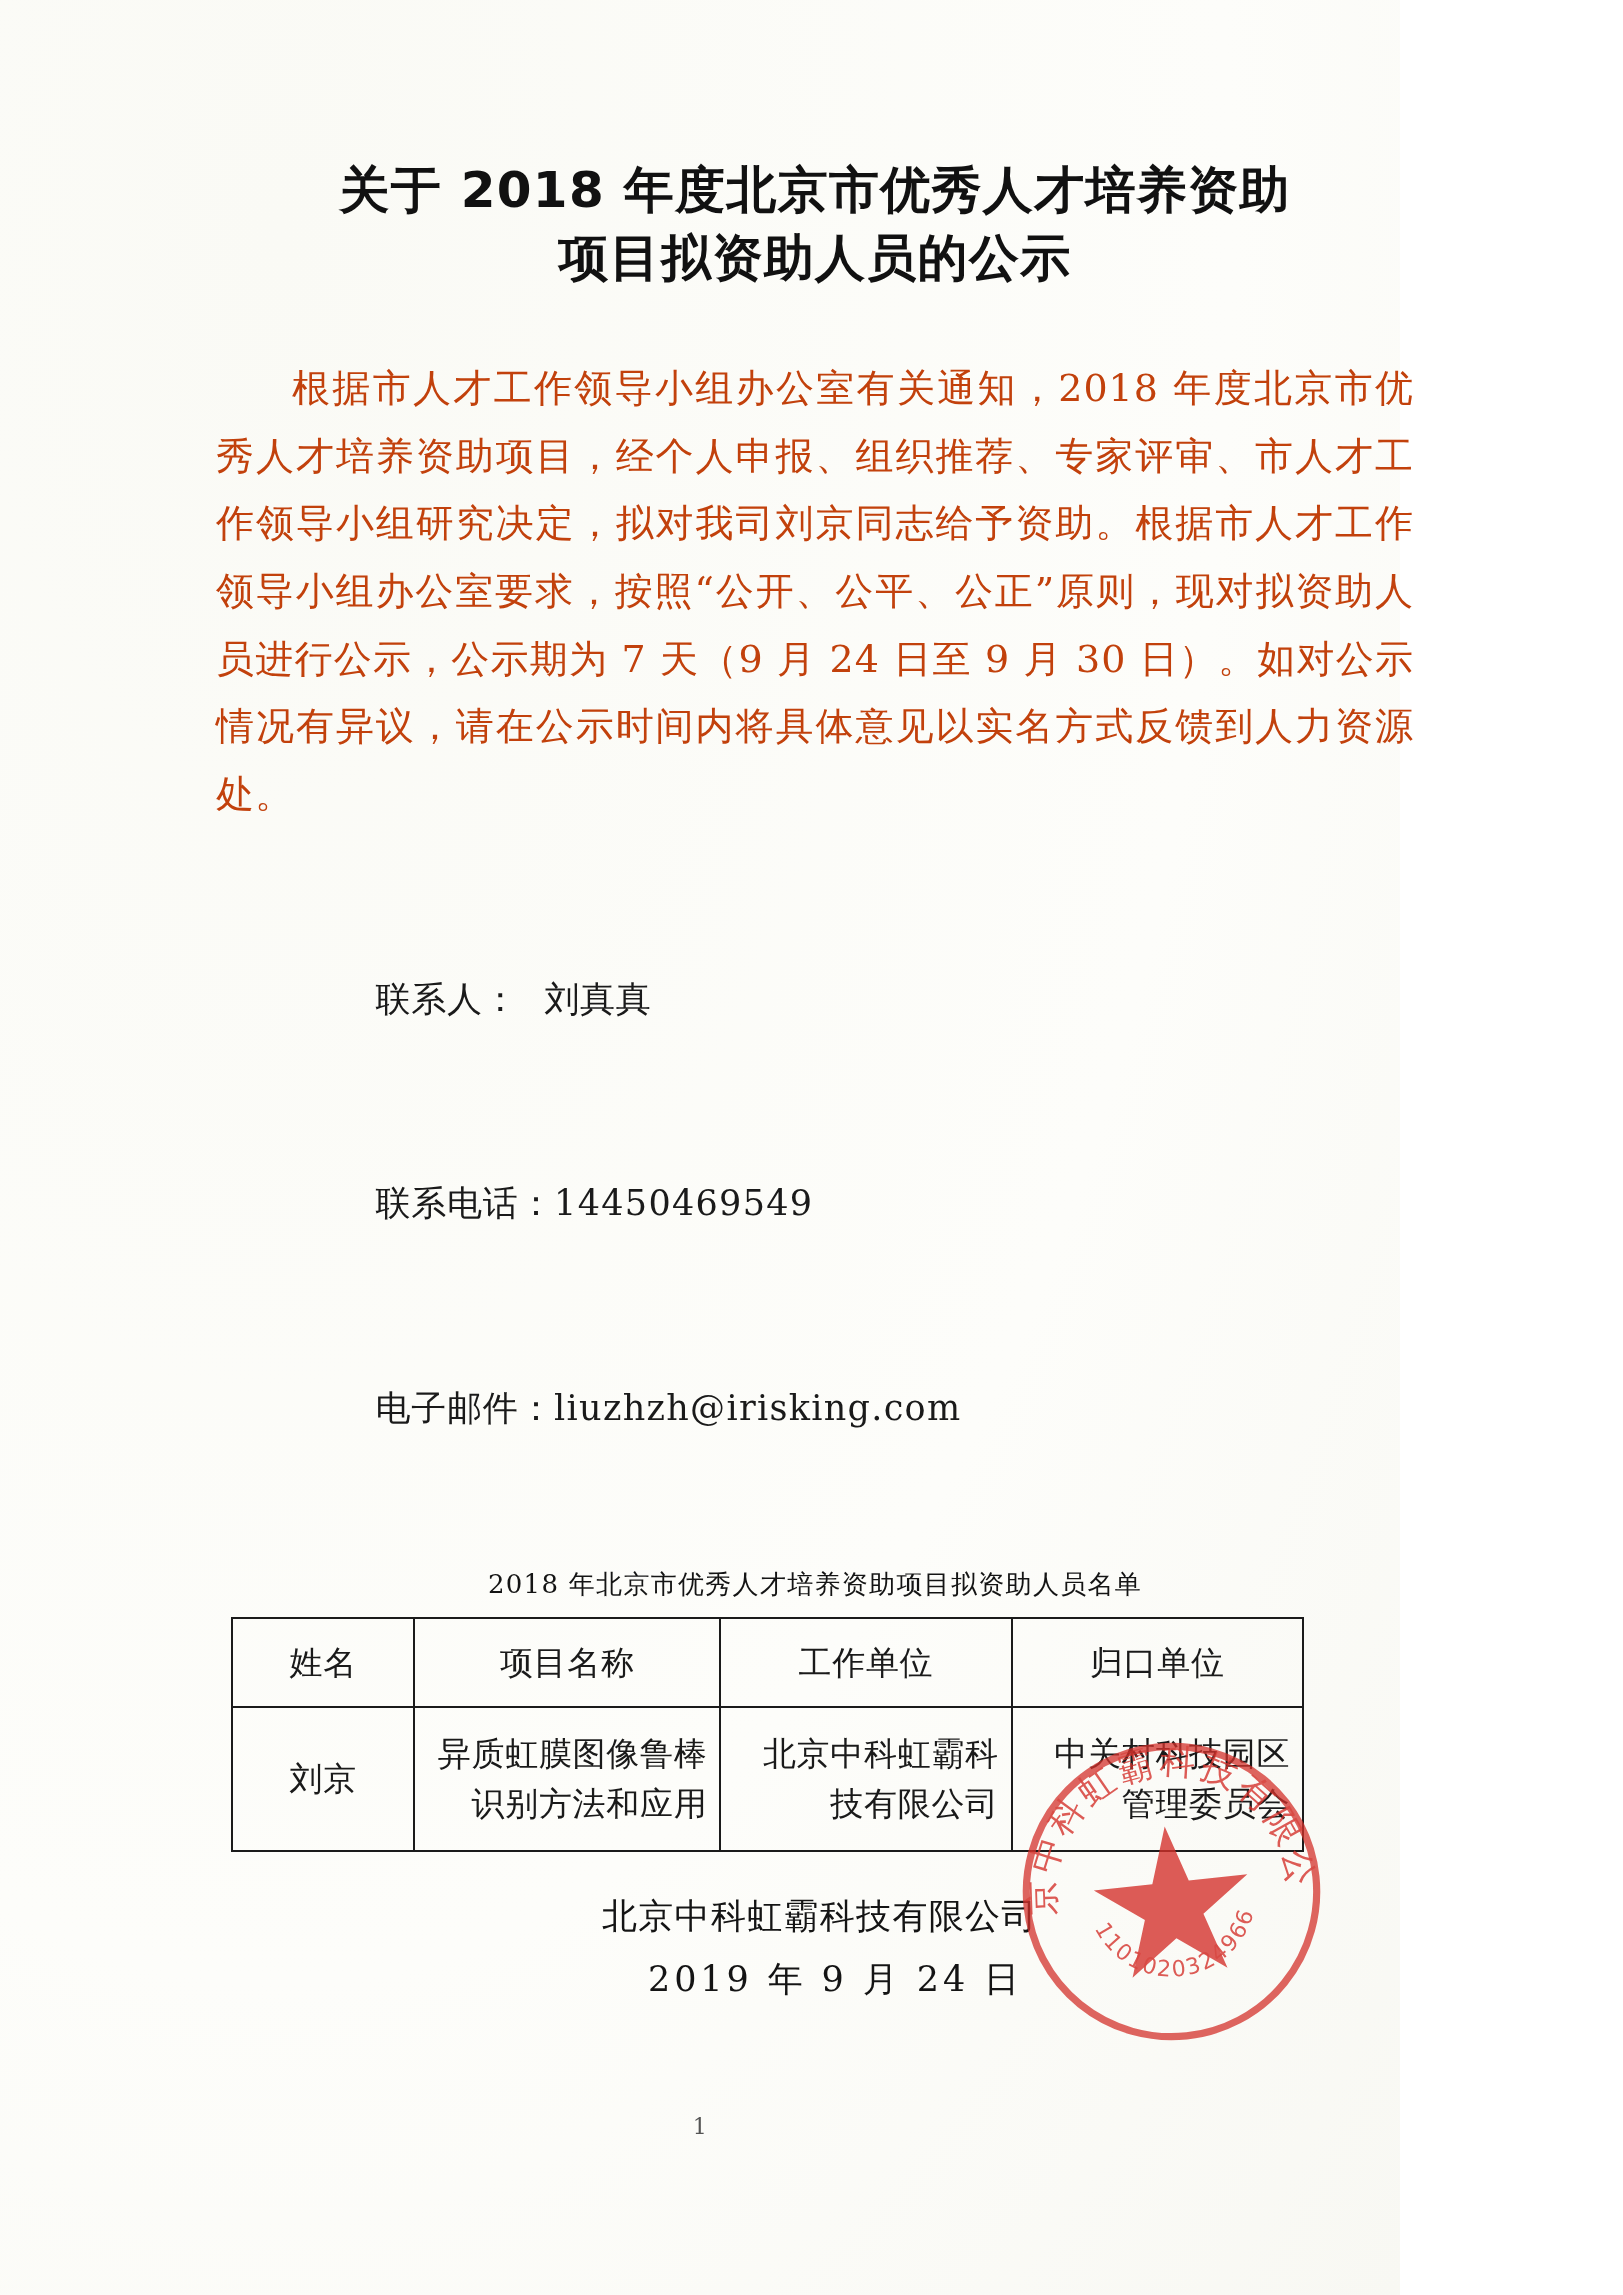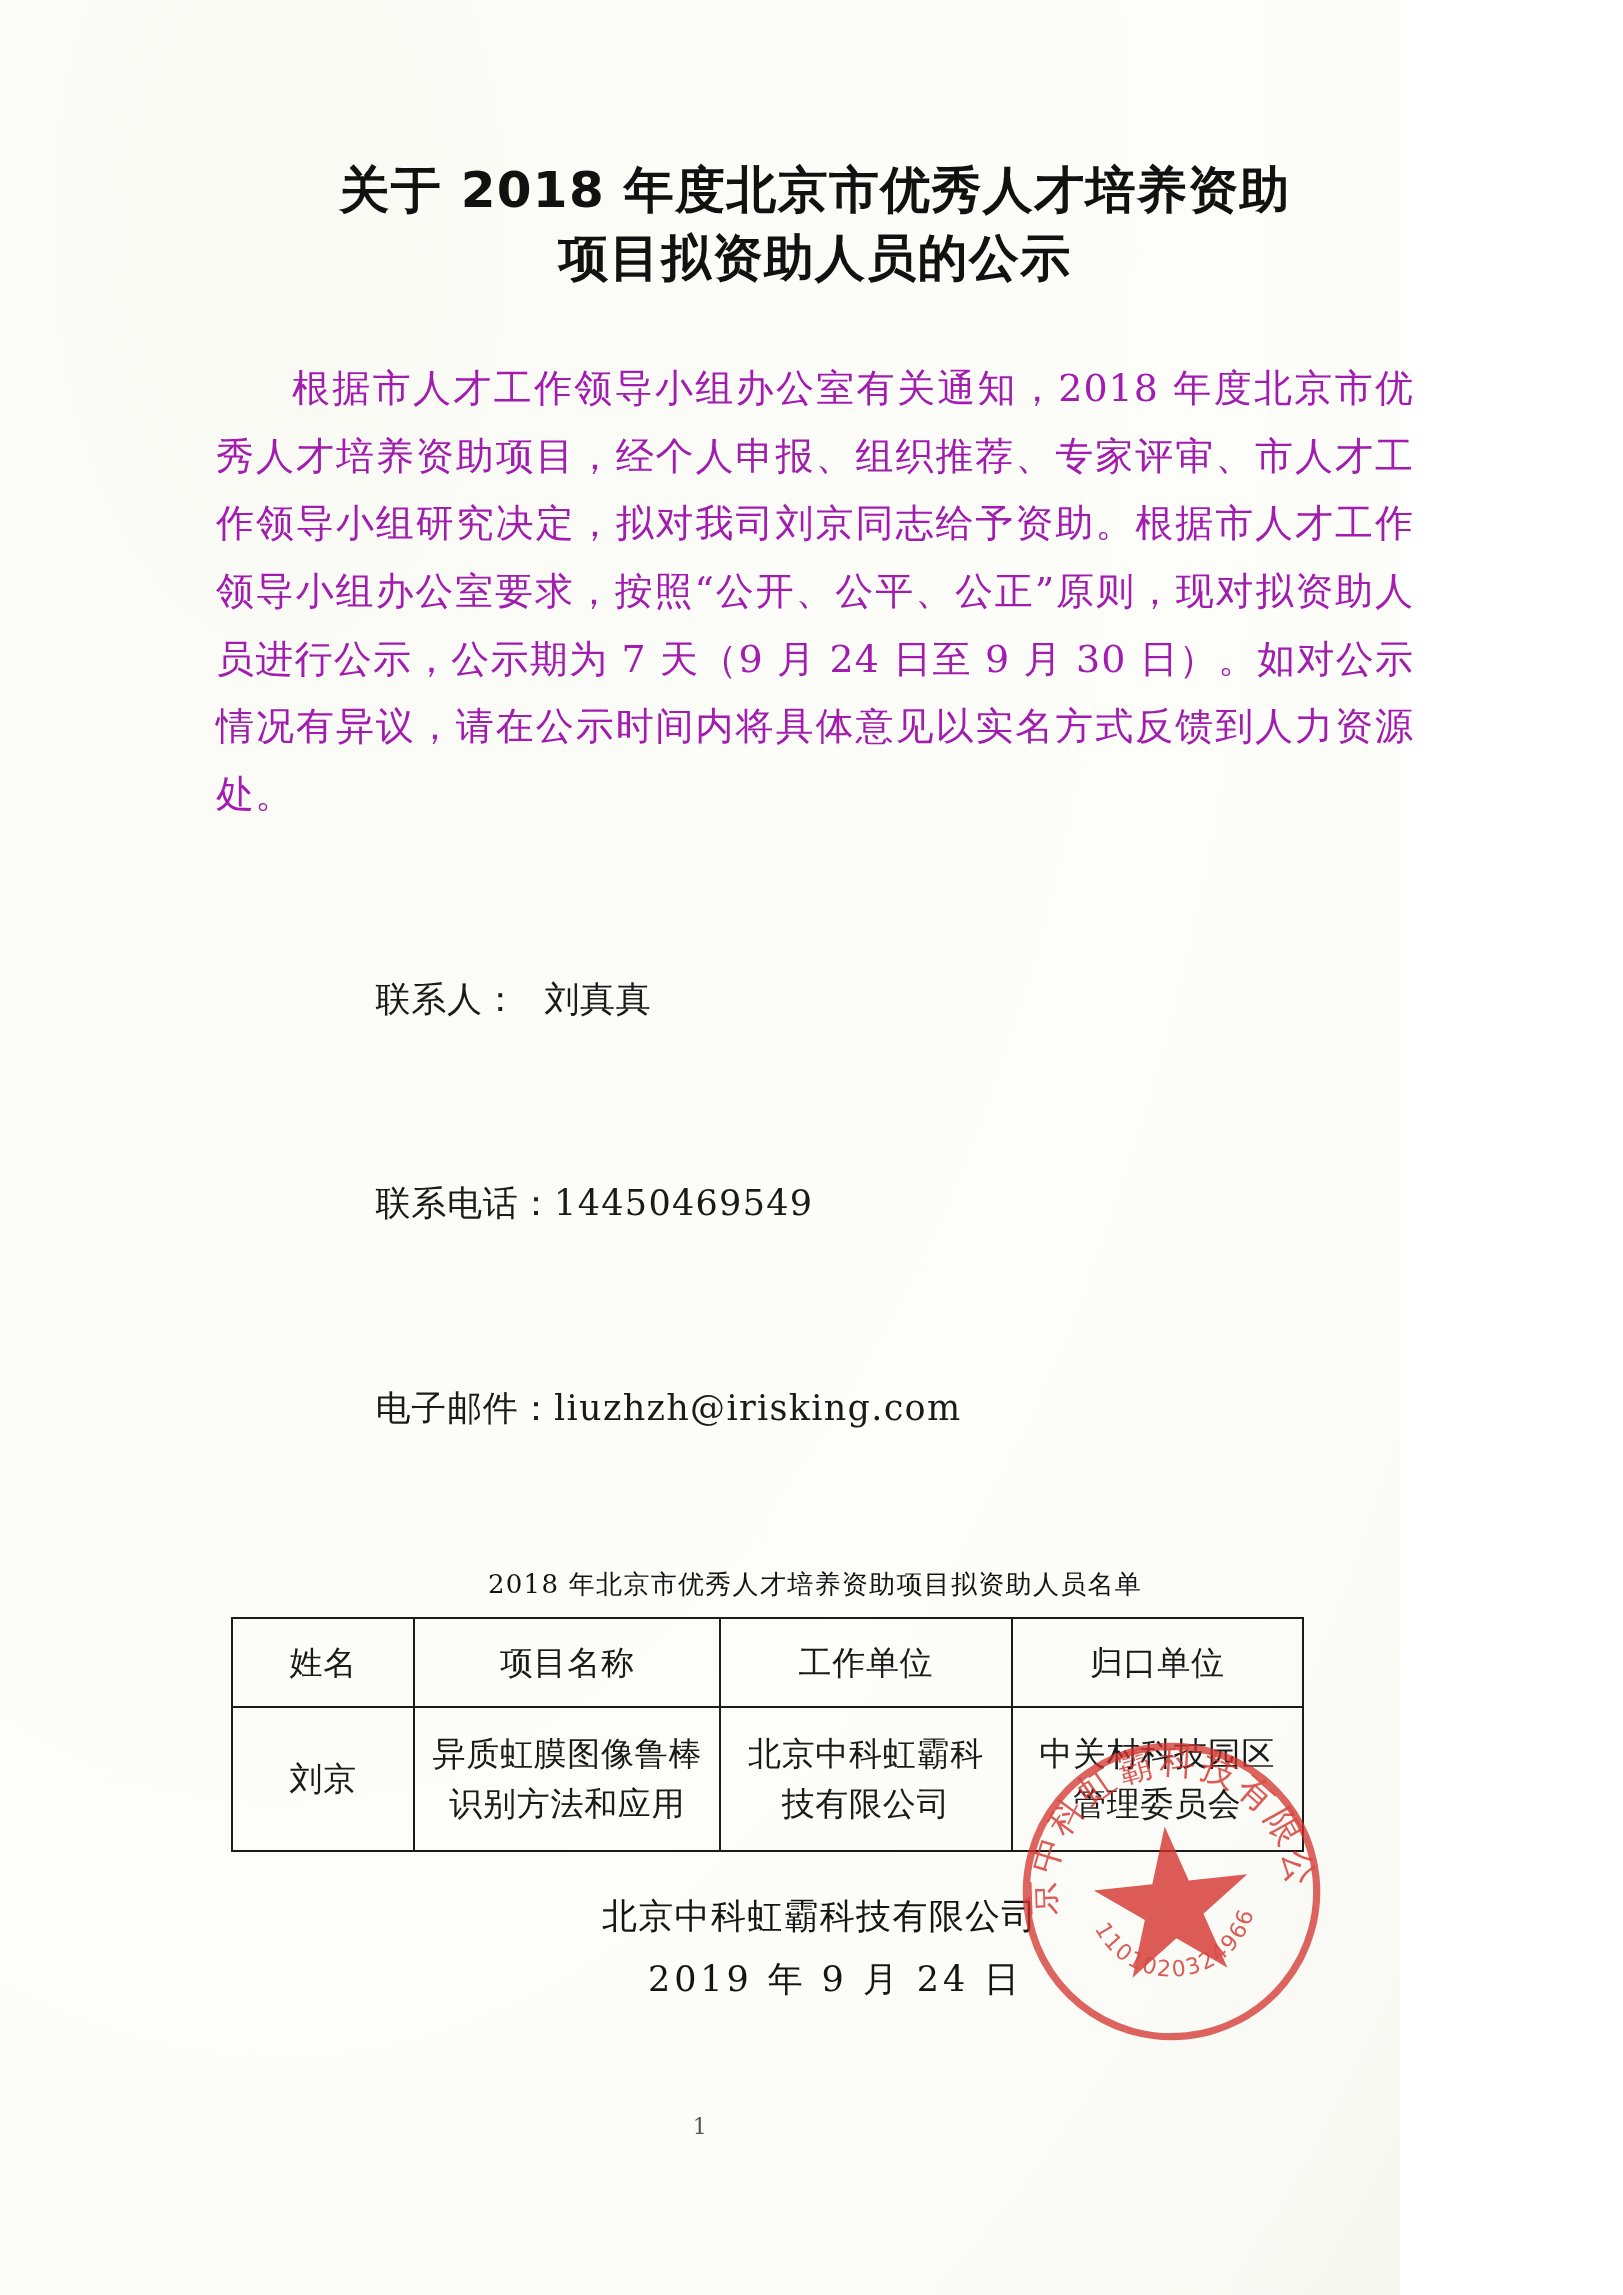--- a/index.html
+++ b/index.html
@@ -57,7 +57,7 @@
     text-justify: inter-ideograph;
     text-indent: 2em;
     letter-spacing: 1px;
-    color: #a21caf;
+    color: #c2410c;
   }
   .contact-block {
     margin-top: 68px;

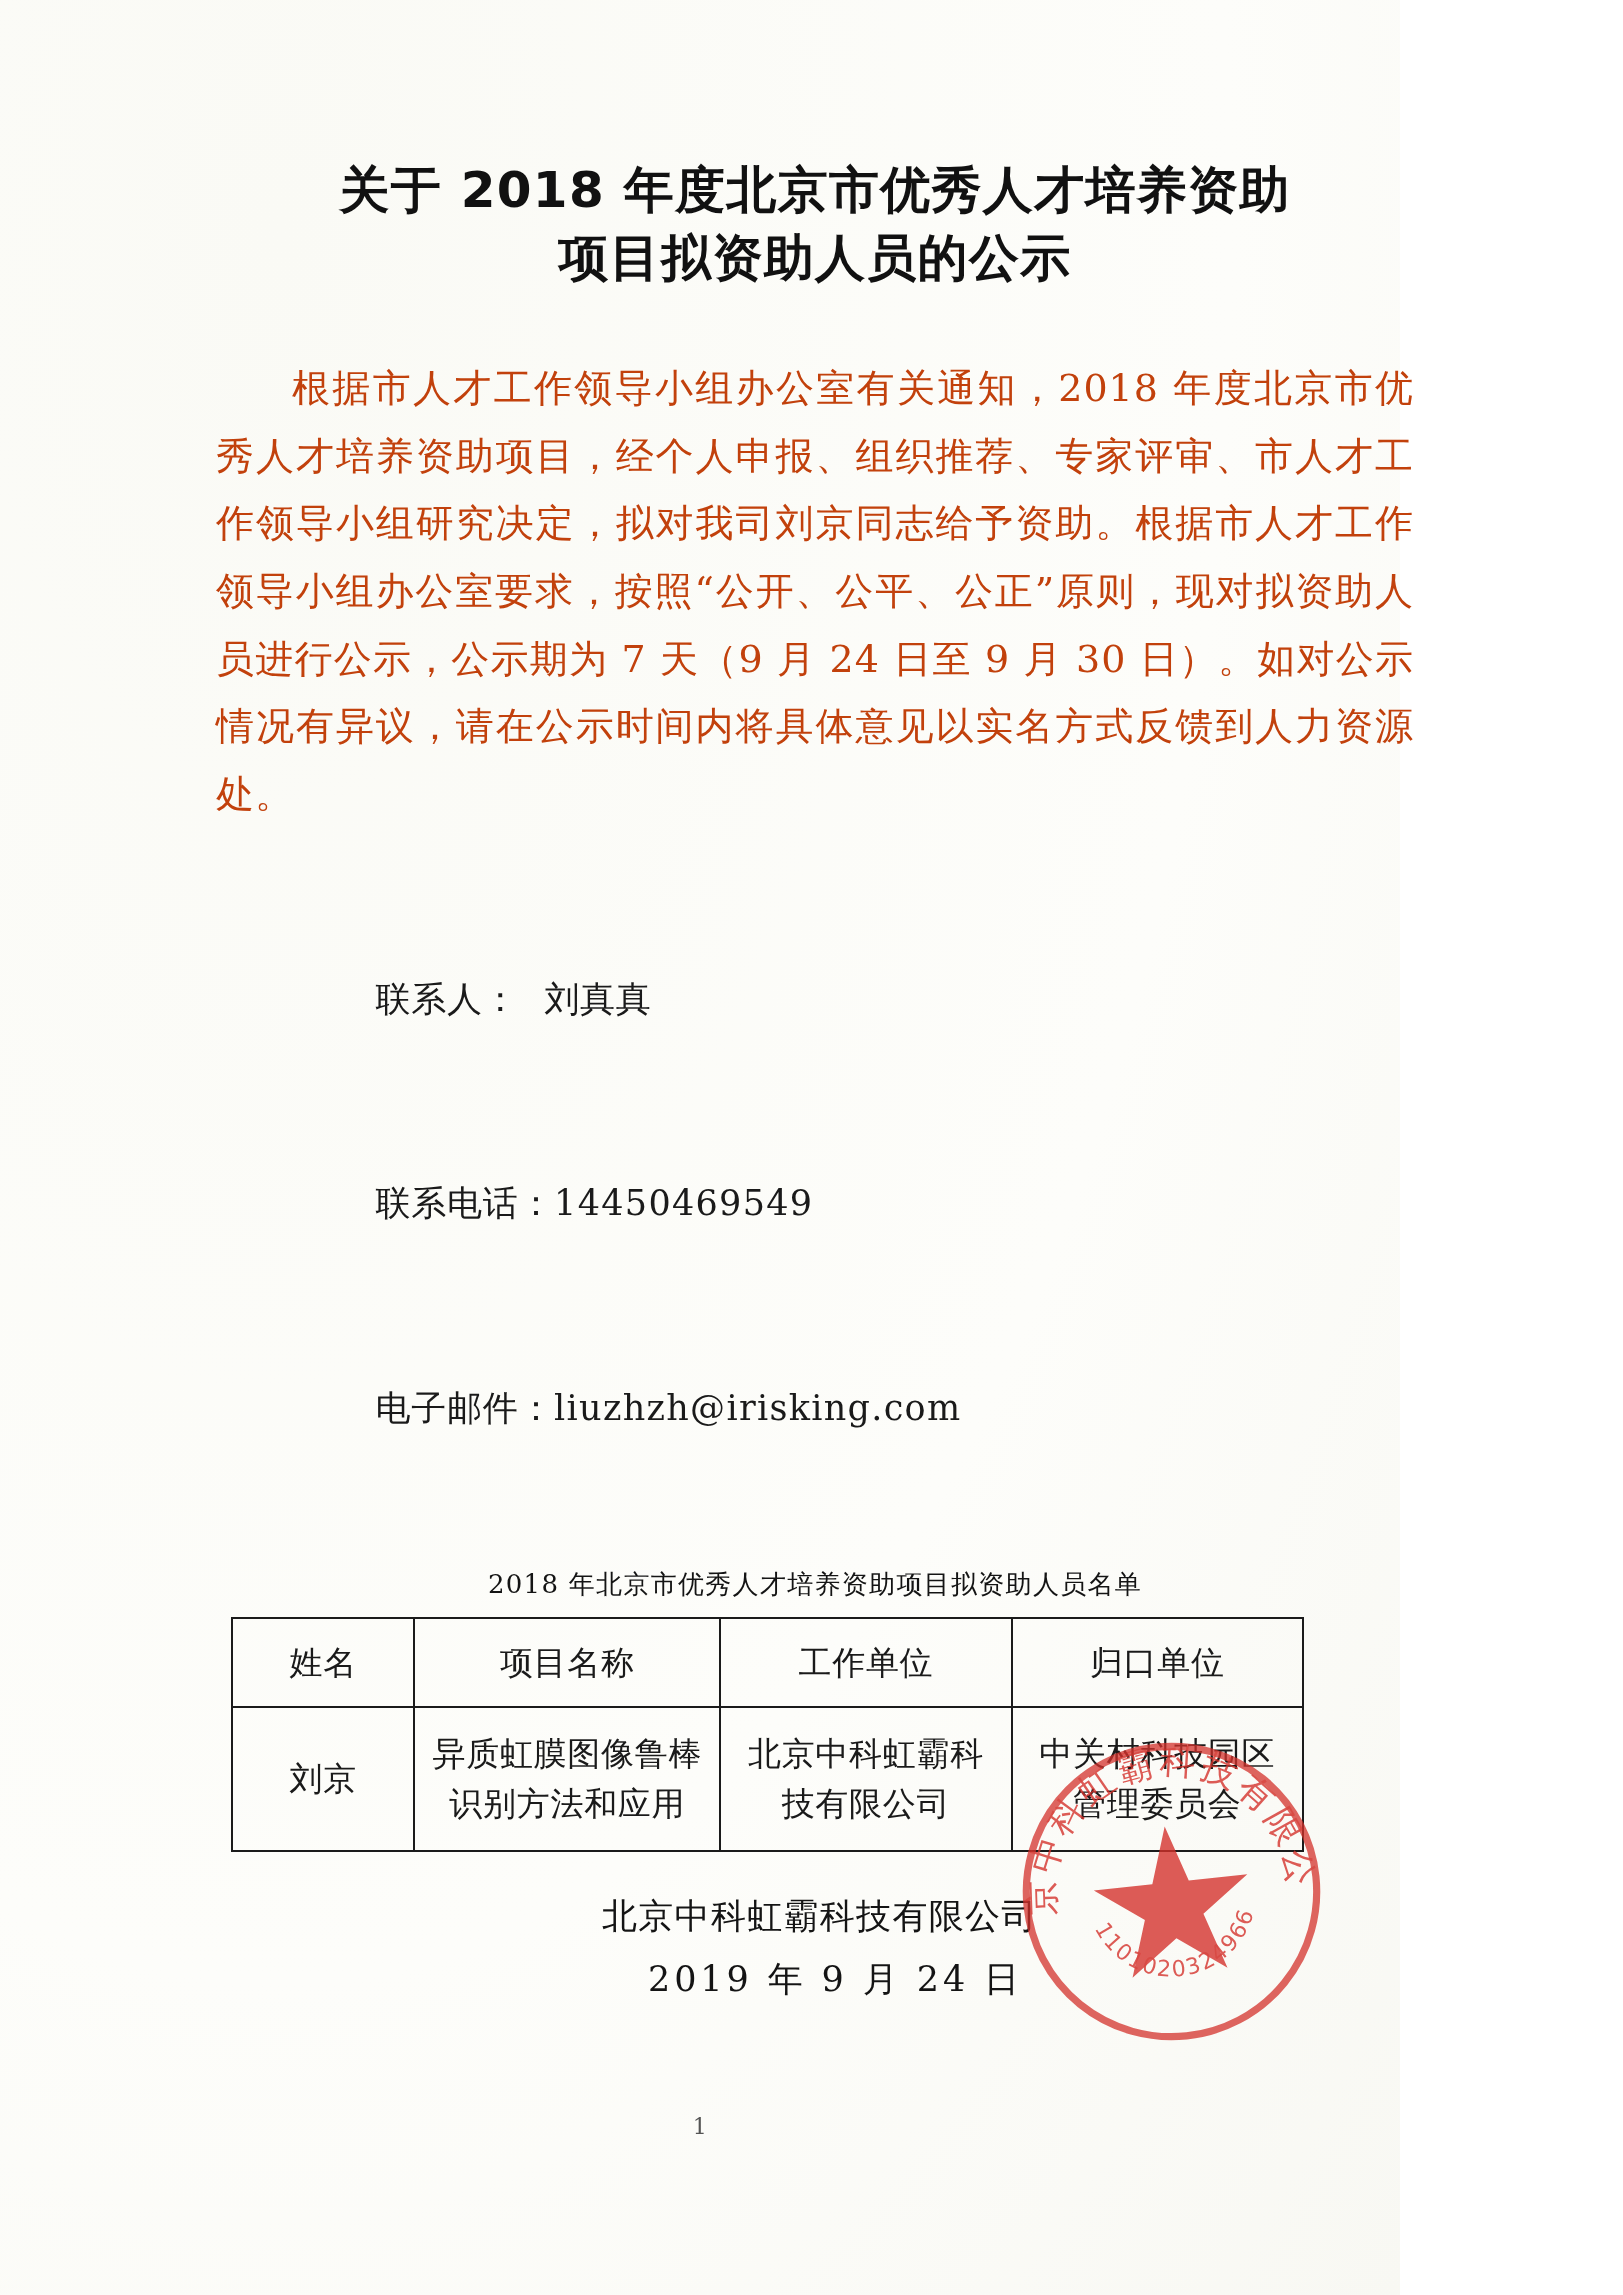--- a/index.html
+++ b/index.html
@@ -103,7 +103,7 @@
   }
   table.roster td {
     height: 124px;
-    text-align: center;
+    text-align: right;
   }
   table.roster td.name-cell {
     text-align: center;

